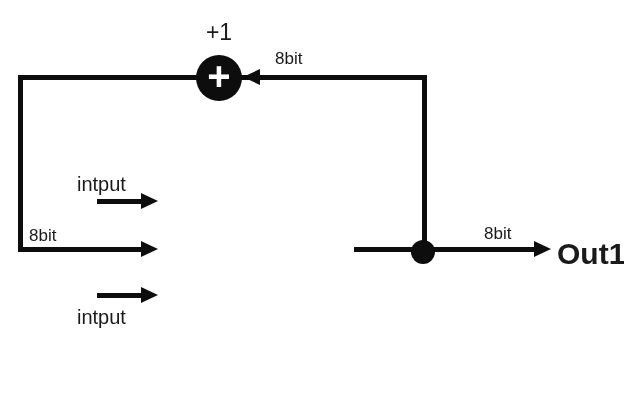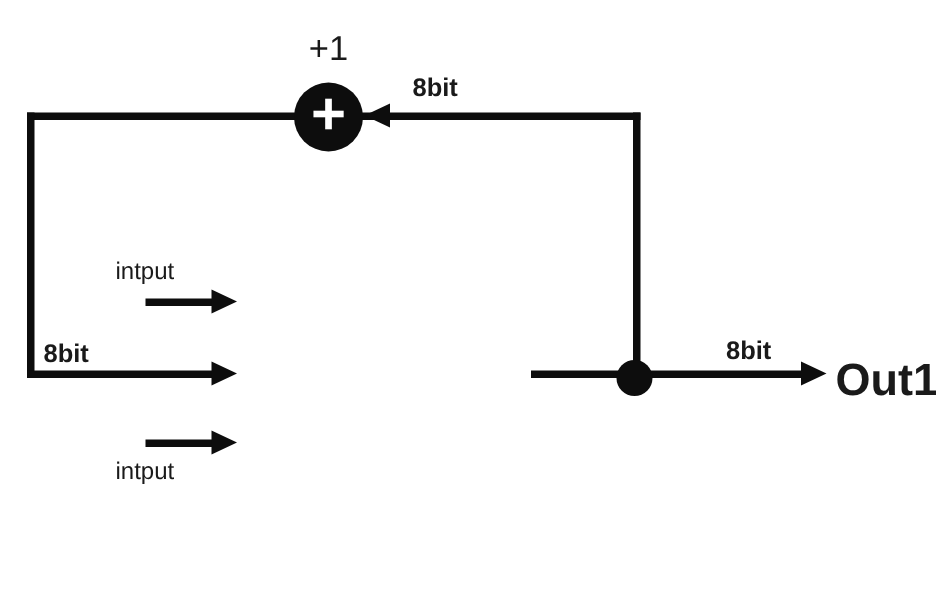--- a/index.html
+++ b/index.html
@@ -61,7 +61,7 @@
   .lbl{
     position:absolute;color:var(--text);white-space:nowrap;
   }
-  .lbl.bold{font-weight:bold;font-size:17px;}
+  .lbl.bold{font-weight:normal;font-size:17px;}
   .lbl.plain{font-size:16px;}
   .lbl.big{font-weight:bold;font-size:30px;}
   .lbl.plusone{font-size:23px;width:46px;text-align:center;}

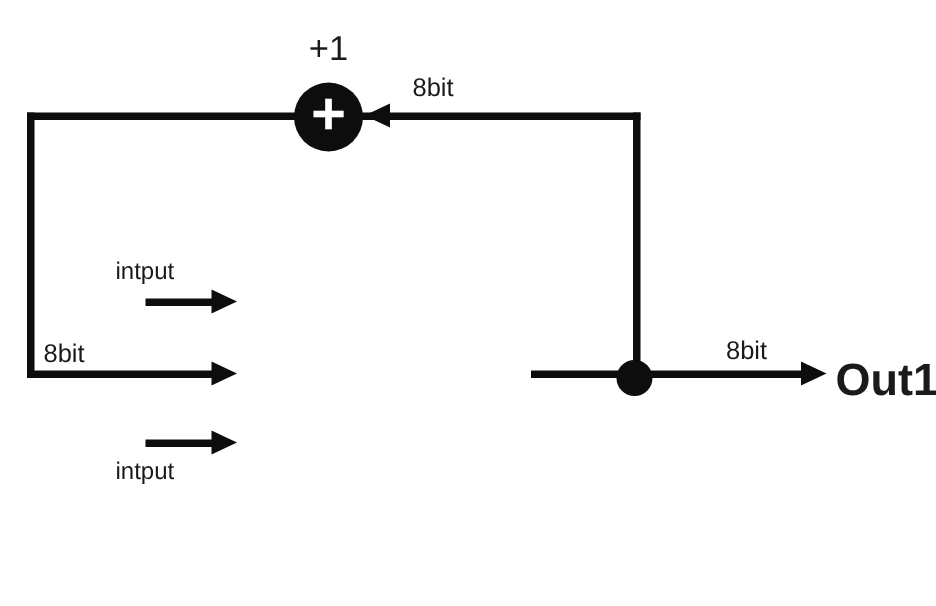--- a/index.html
+++ b/index.html
@@ -62,7 +62,7 @@
     position:absolute;color:var(--text);white-space:nowrap;
   }
   .lbl.bold{font-weight:normal;font-size:17px;}
-  .lbl.plain{font-size:16px;}
+  .lbl.plain{font-size:20px;}
   .lbl.big{font-weight:bold;font-size:30px;}
   .lbl.plusone{font-size:23px;width:46px;text-align:center;}
 </style>

